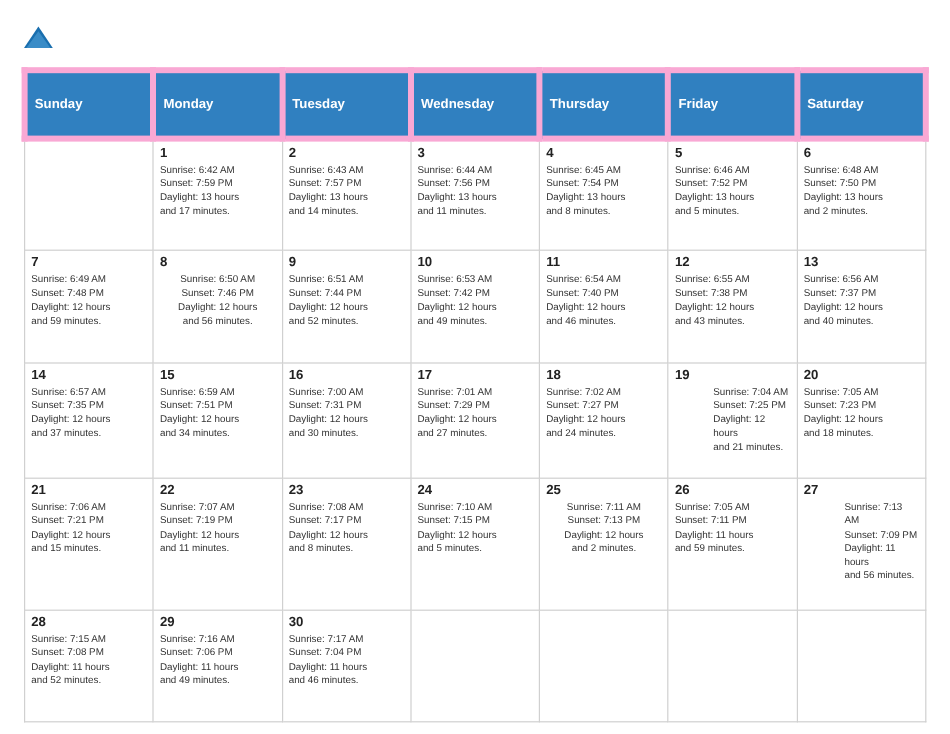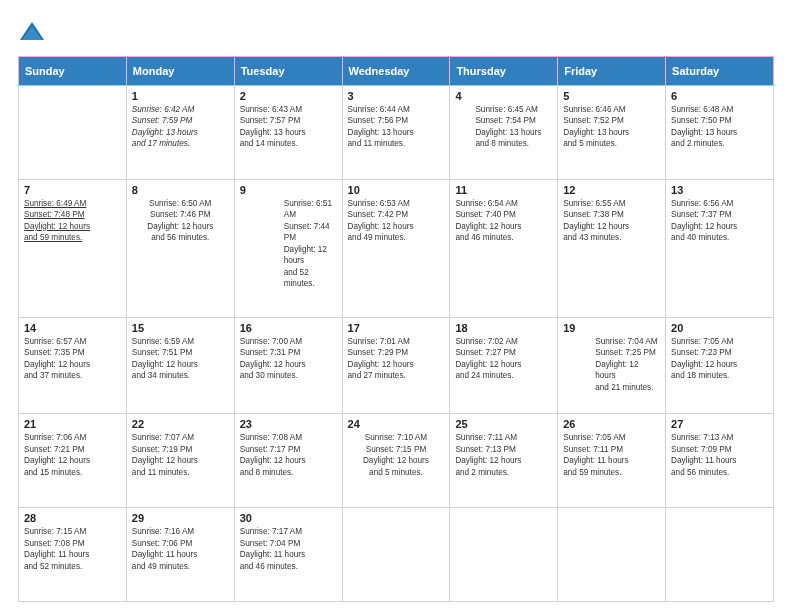--- a/index.html
+++ b/index.html
@@ -69,10 +69,10 @@
       background-color: #3080c0;
       color: #fff;
       text-align: left;
-      padding: 8px 6px;
+      padding: 20px 6px;
       font-size: 11px;
       font-weight: bold;
-      border: 1px solid #f9a8d4;
+      border: 5px solid #f9a8d4;
     }
     .calendar td {
       border: 1px solid #d0d0d0;

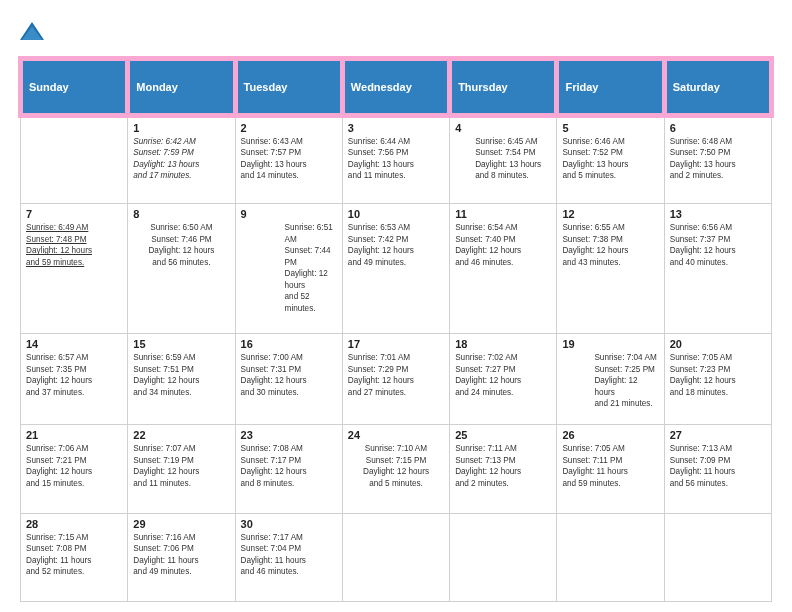--- a/index.html
+++ b/index.html
@@ -135,7 +135,7 @@
           <td class="empty-cell"></td>
           <td>
             <span class="day-num">1</span>
-            <div class="day-info" style="white-space: pre-line; font-style: italic;">Sunrise: 6:42 AM
+            <div class="day-info" style="white-space: pre-line;">Sunrise: 6:42 AM
 Sunset: 7:59 PM
 Daylight: 13 hours
 and 17 minutes.</div>

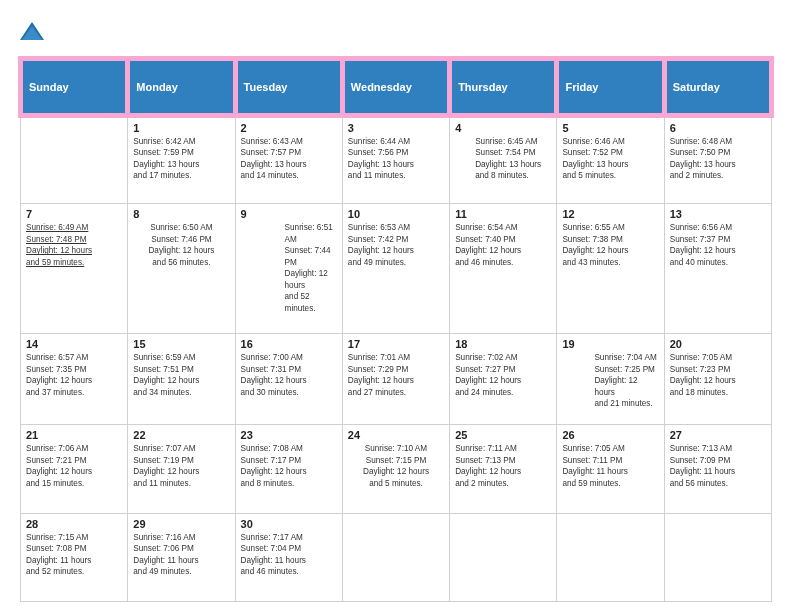--- a/index.html
+++ b/index.html
@@ -156,7 +156,7 @@
           </td>
           <td>
             <span class="day-num">4</span>
-            <div class="day-info" style="white-space: pre-line; margin-left: 20px;">Sunrise: 6:45 AM
+            <div class="day-info" style="white-space: pre-line;">Sunrise: 6:45 AM
 Sunset: 7:54 PM
 Daylight: 13 hours
 and 8 minutes.</div>

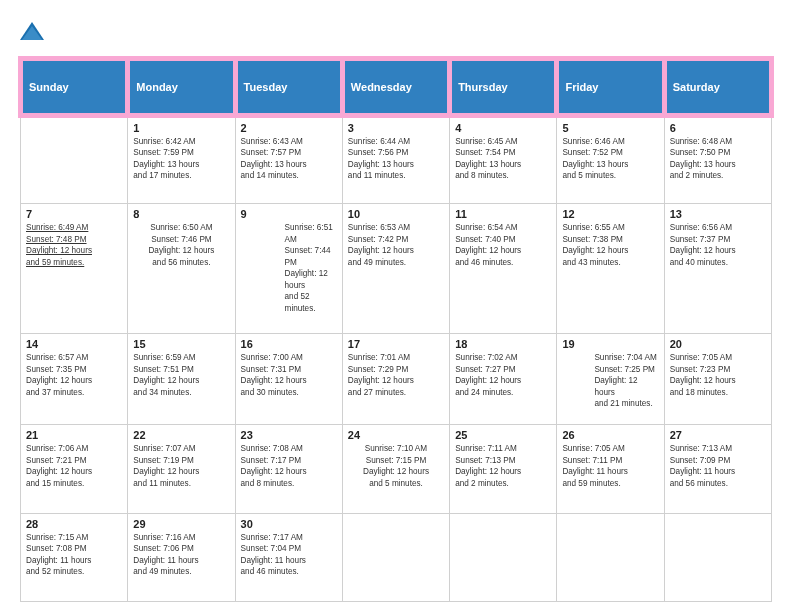--- a/index.html
+++ b/index.html
@@ -179,7 +179,7 @@
         <tr>
           <td>
             <span class="day-num">7</span>
-            <div class="day-info" style="white-space: pre-line; text-decoration: underline;">Sunrise: 6:49 AM
+            <div class="day-info" style="white-space: pre-line;">Sunrise: 6:49 AM
 Sunset: 7:48 PM
 Daylight: 12 hours
 and 59 minutes.</div>

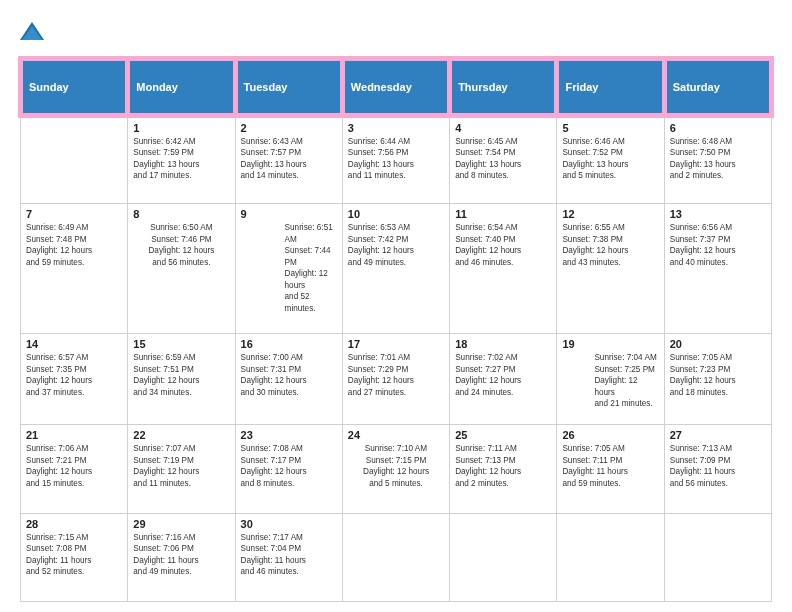--- a/index.html
+++ b/index.html
@@ -193,7 +193,7 @@
           </td>
           <td>
             <span class="day-num">9</span>
-            <div class="day-info" style="white-space: pre-line; margin-left: 44px;">Sunrise: 6:51 AM
+            <div class="day-info" style="white-space: pre-line;">Sunrise: 6:51 AM
 Sunset: 7:44 PM
 Daylight: 12 hours
 and 52 minutes.</div>

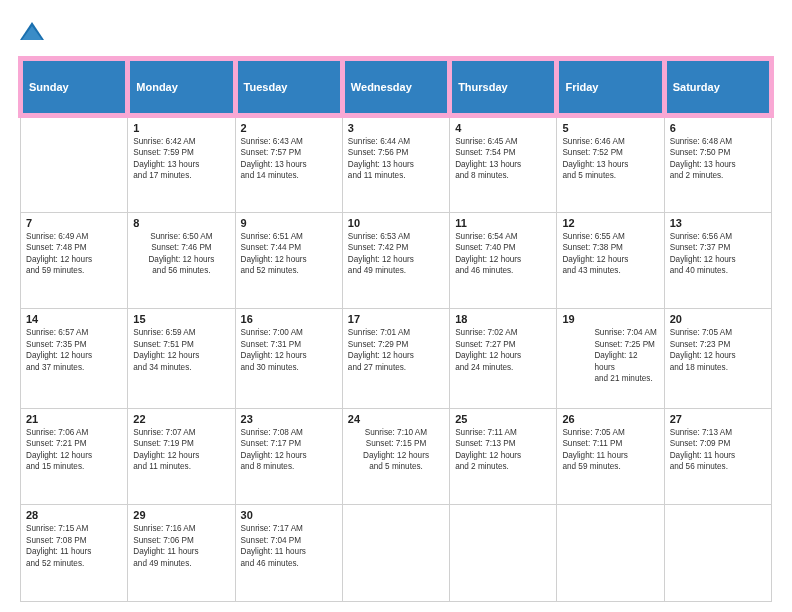--- a/index.html
+++ b/index.html
@@ -302,7 +302,7 @@
           </td>
           <td>
             <span class="day-num">24</span>
-            <div class="day-info" style="white-space: pre-line; text-align: center;">Sunrise: 7:10 AM
+            <div class="day-info" style="white-space: pre-line;">Sunrise: 7:10 AM
 Sunset: 7:15 PM
 Daylight: 12 hours
 and 5 minutes.</div>

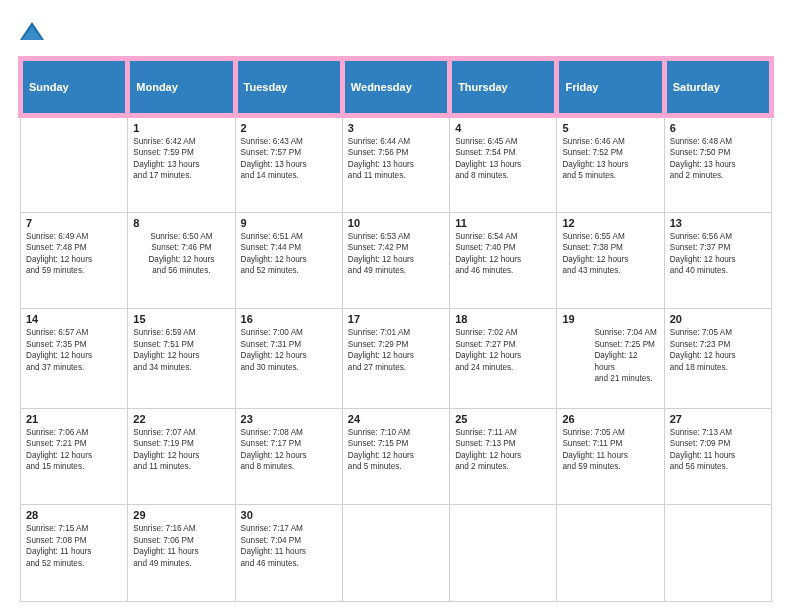--- a/index.html
+++ b/index.html
@@ -309,7 +309,7 @@
           </td>
           <td>
             <span class="day-num">25</span>
-            <div class="day-info" style="white-space: pre-line;">Sunrise: 7:11 AM
+            <div class="day-info" style="white-space: pre-line; text-align: center;">Sunrise: 7:11 AM
 Sunset: 7:13 PM
 Daylight: 12 hours
 and 2 minutes.</div>

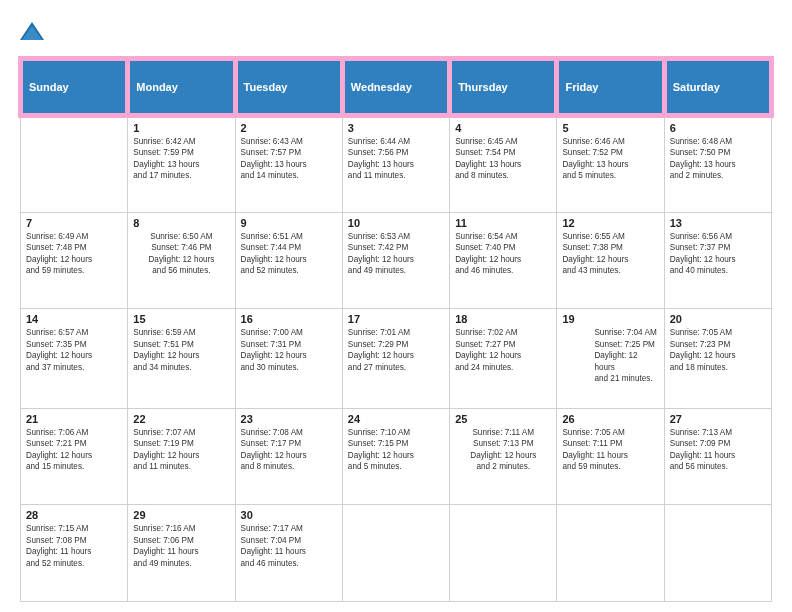--- a/index.html
+++ b/index.html
@@ -323,7 +323,7 @@
           </td>
           <td>
             <span class="day-num">27</span>
-            <div class="day-info" style="white-space: pre-line;">Sunrise: 7:13 AM
+            <div class="day-info" style="white-space: pre-line; margin-left: 34px;">Sunrise: 7:13 AM
 Sunset: 7:09 PM
 Daylight: 11 hours
 and 56 minutes.</div>

